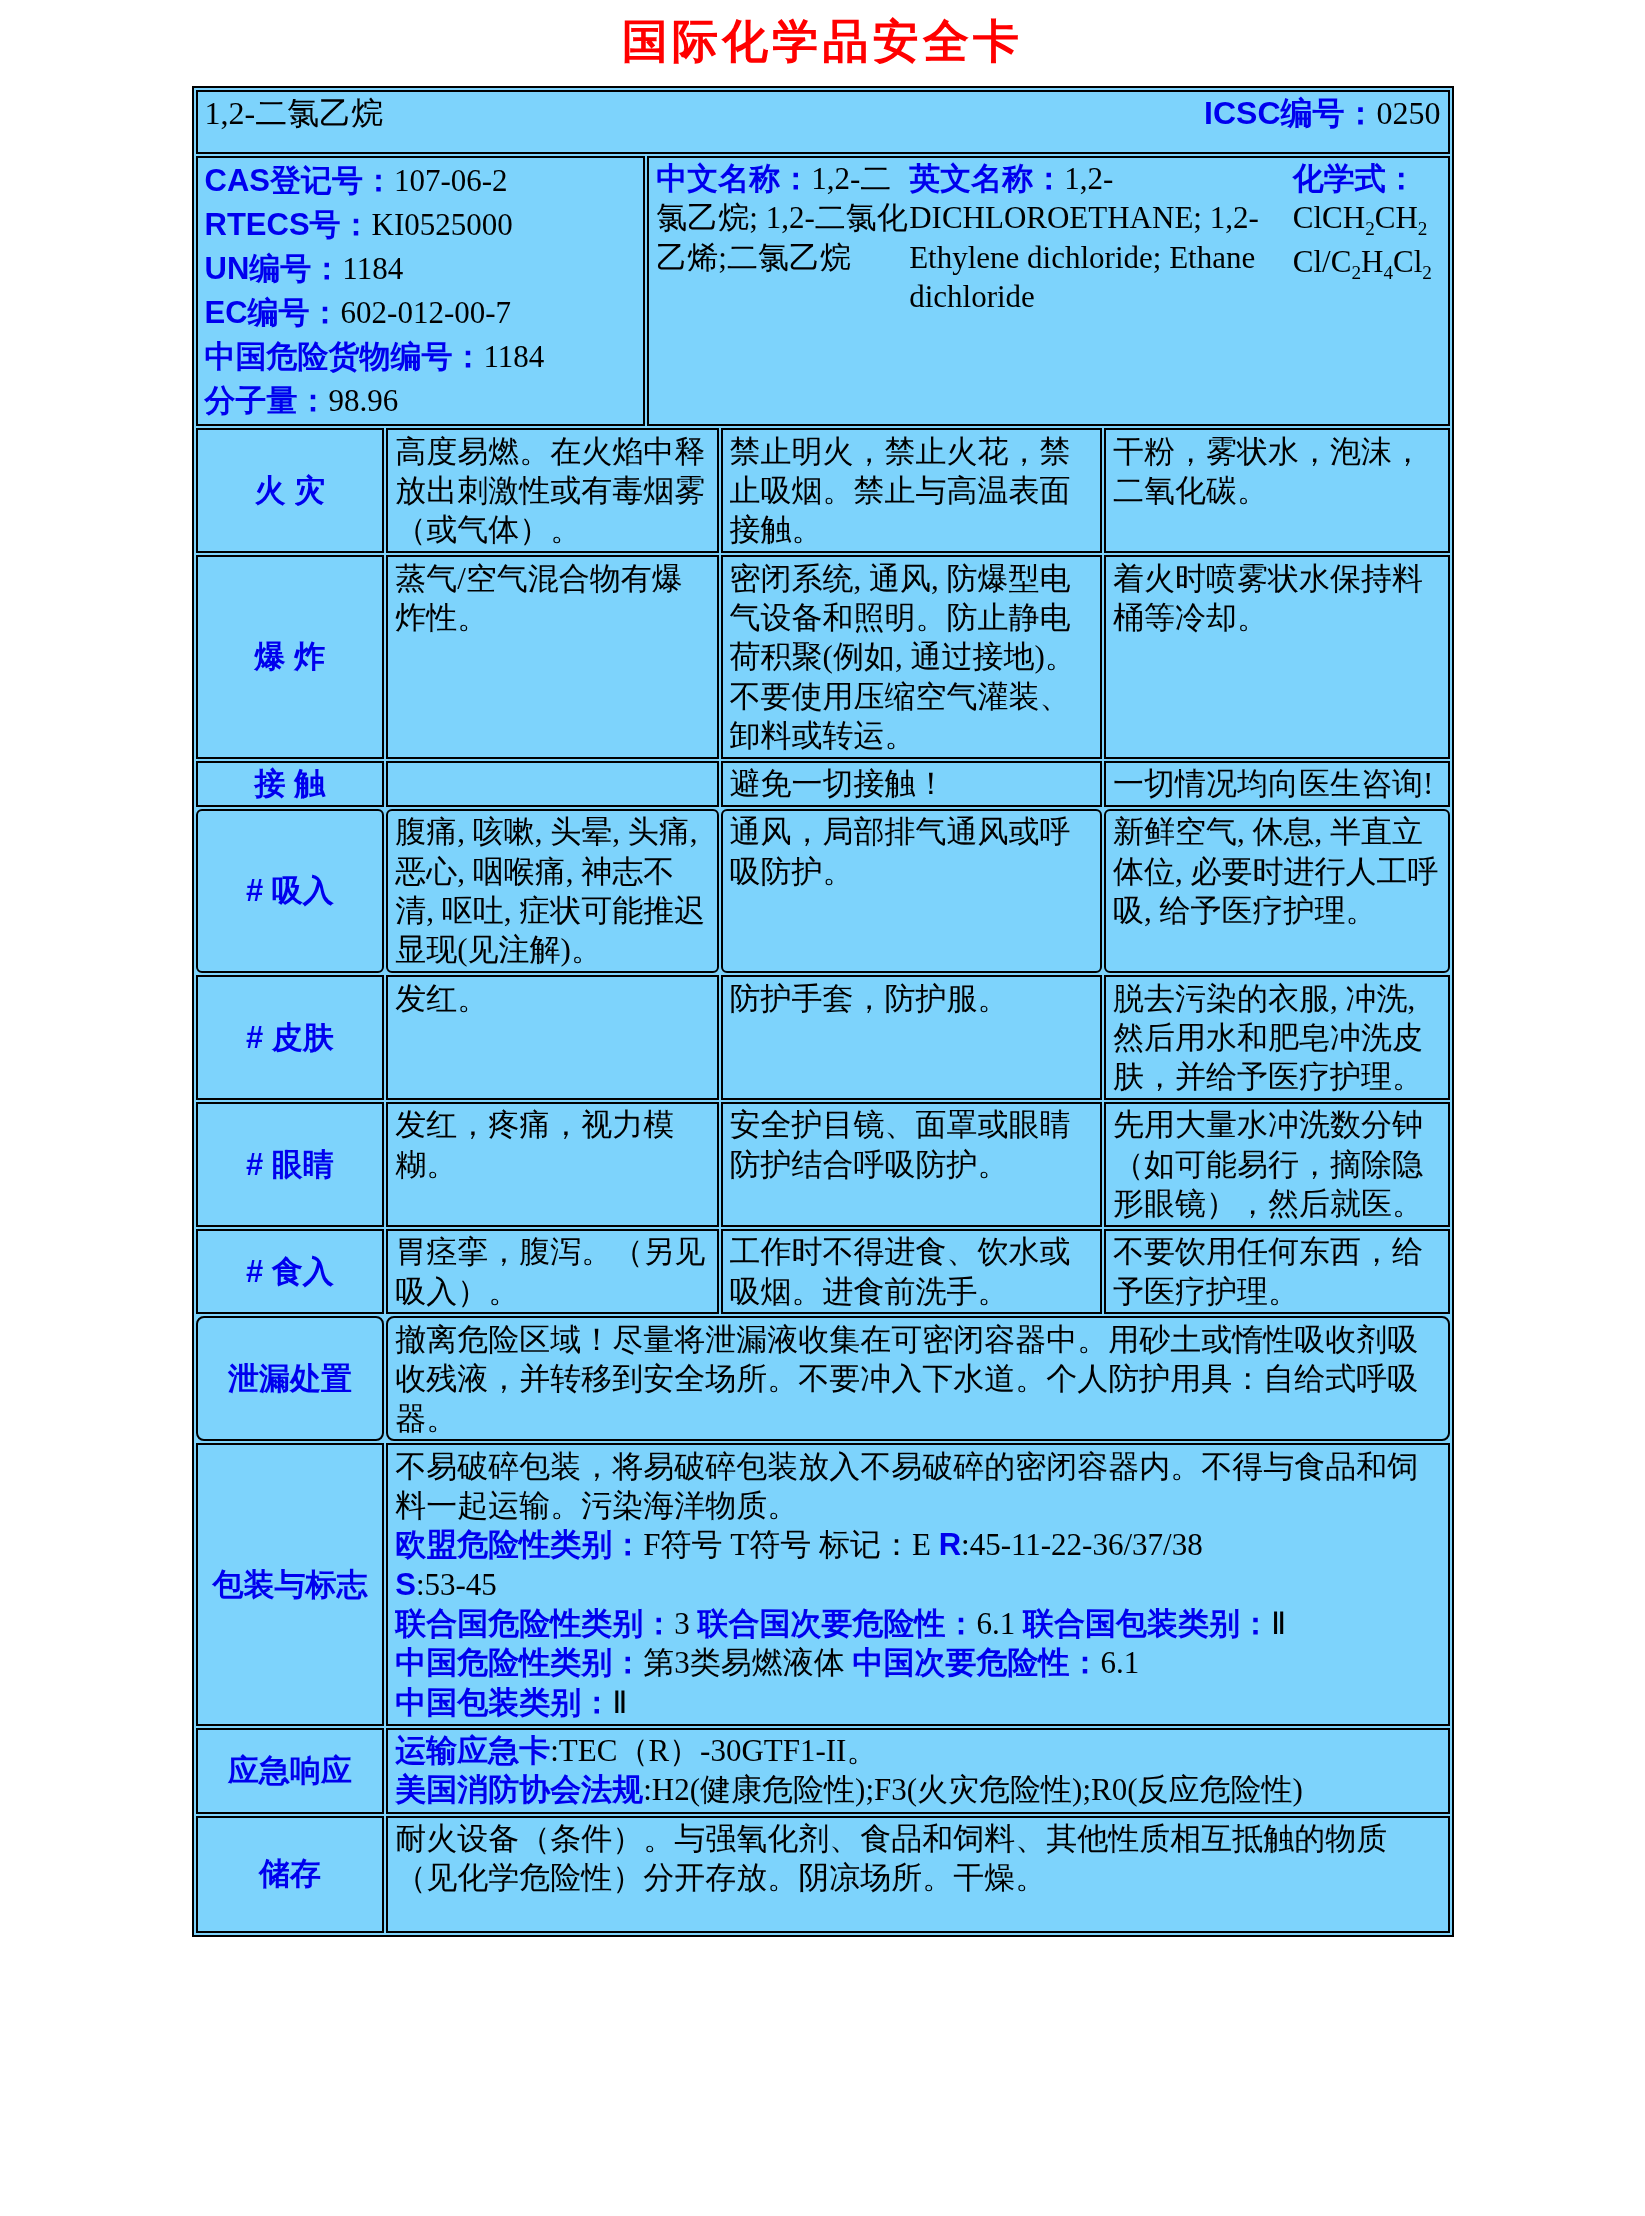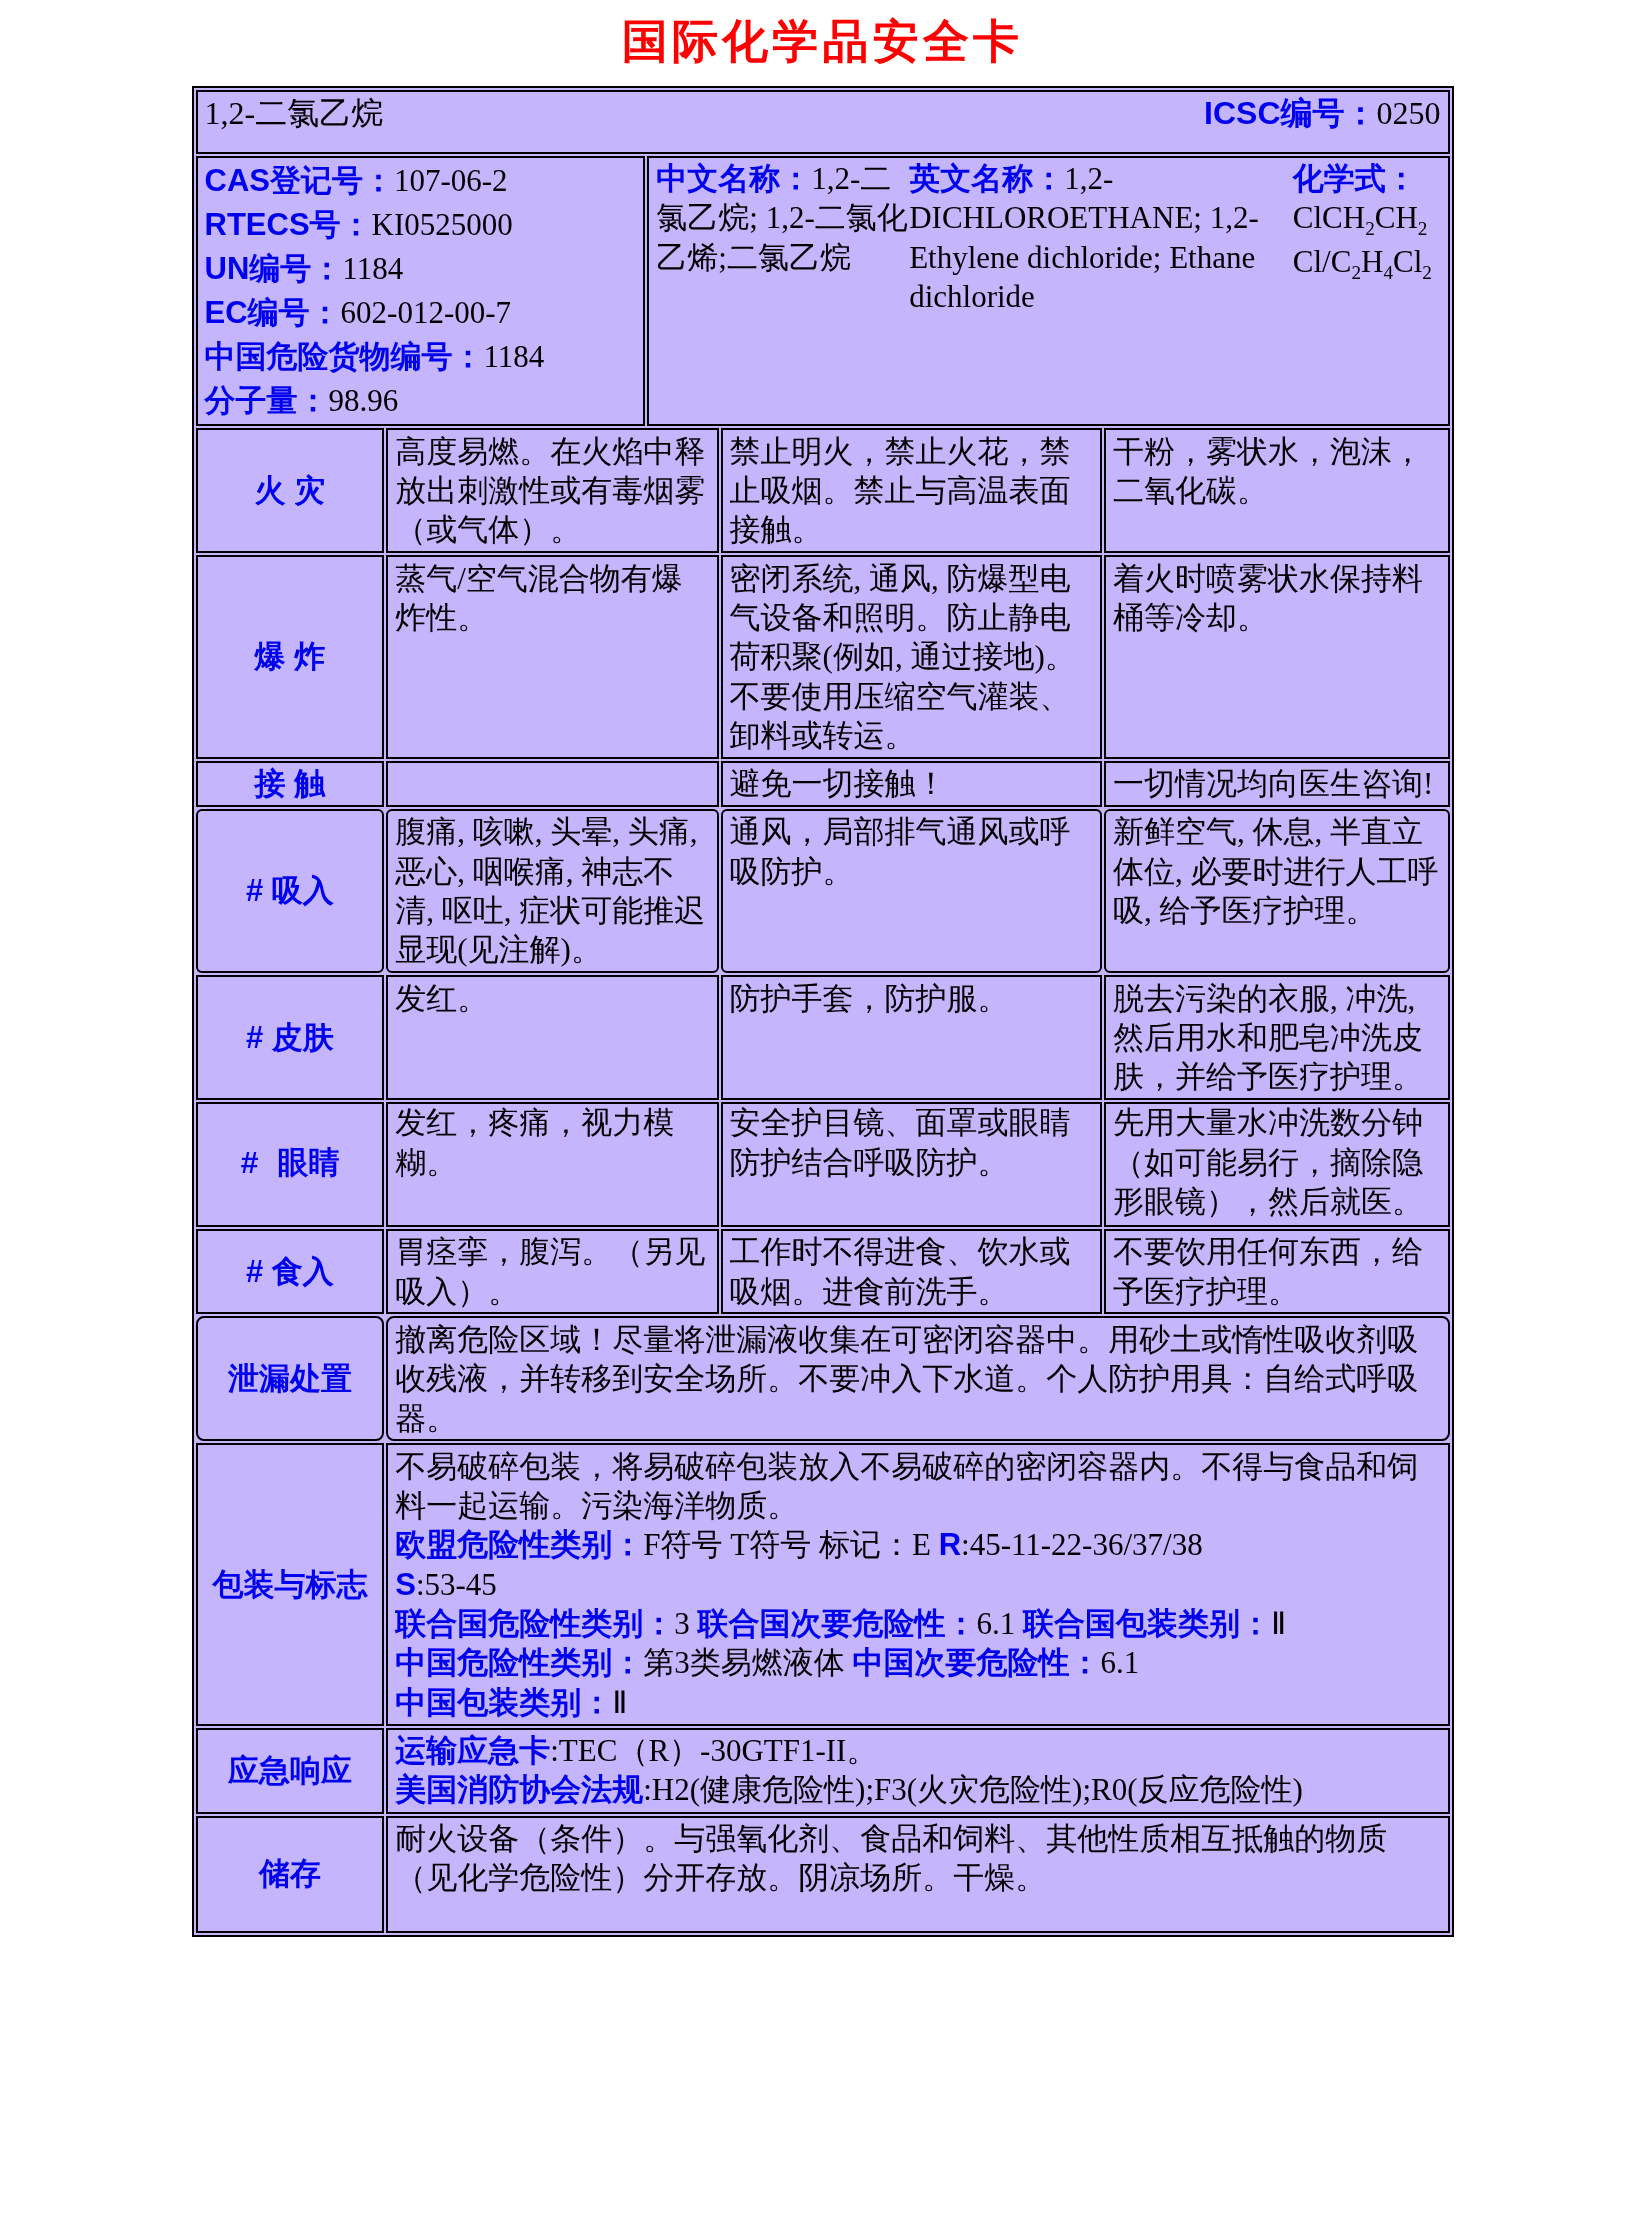--- a/index.html
+++ b/index.html
@@ -16,7 +16,7 @@
   table.t {
     table-layout:fixed; width:1262px;
     border-collapse:separate; border-spacing:2.8px;
-    border:2.1px solid #000; background:#c4b5fd;
+    border:2.1px solid #000; background:#7dd3fc;
   }
   table.t td {
     box-sizing:border-box; border:2.1px solid #000;

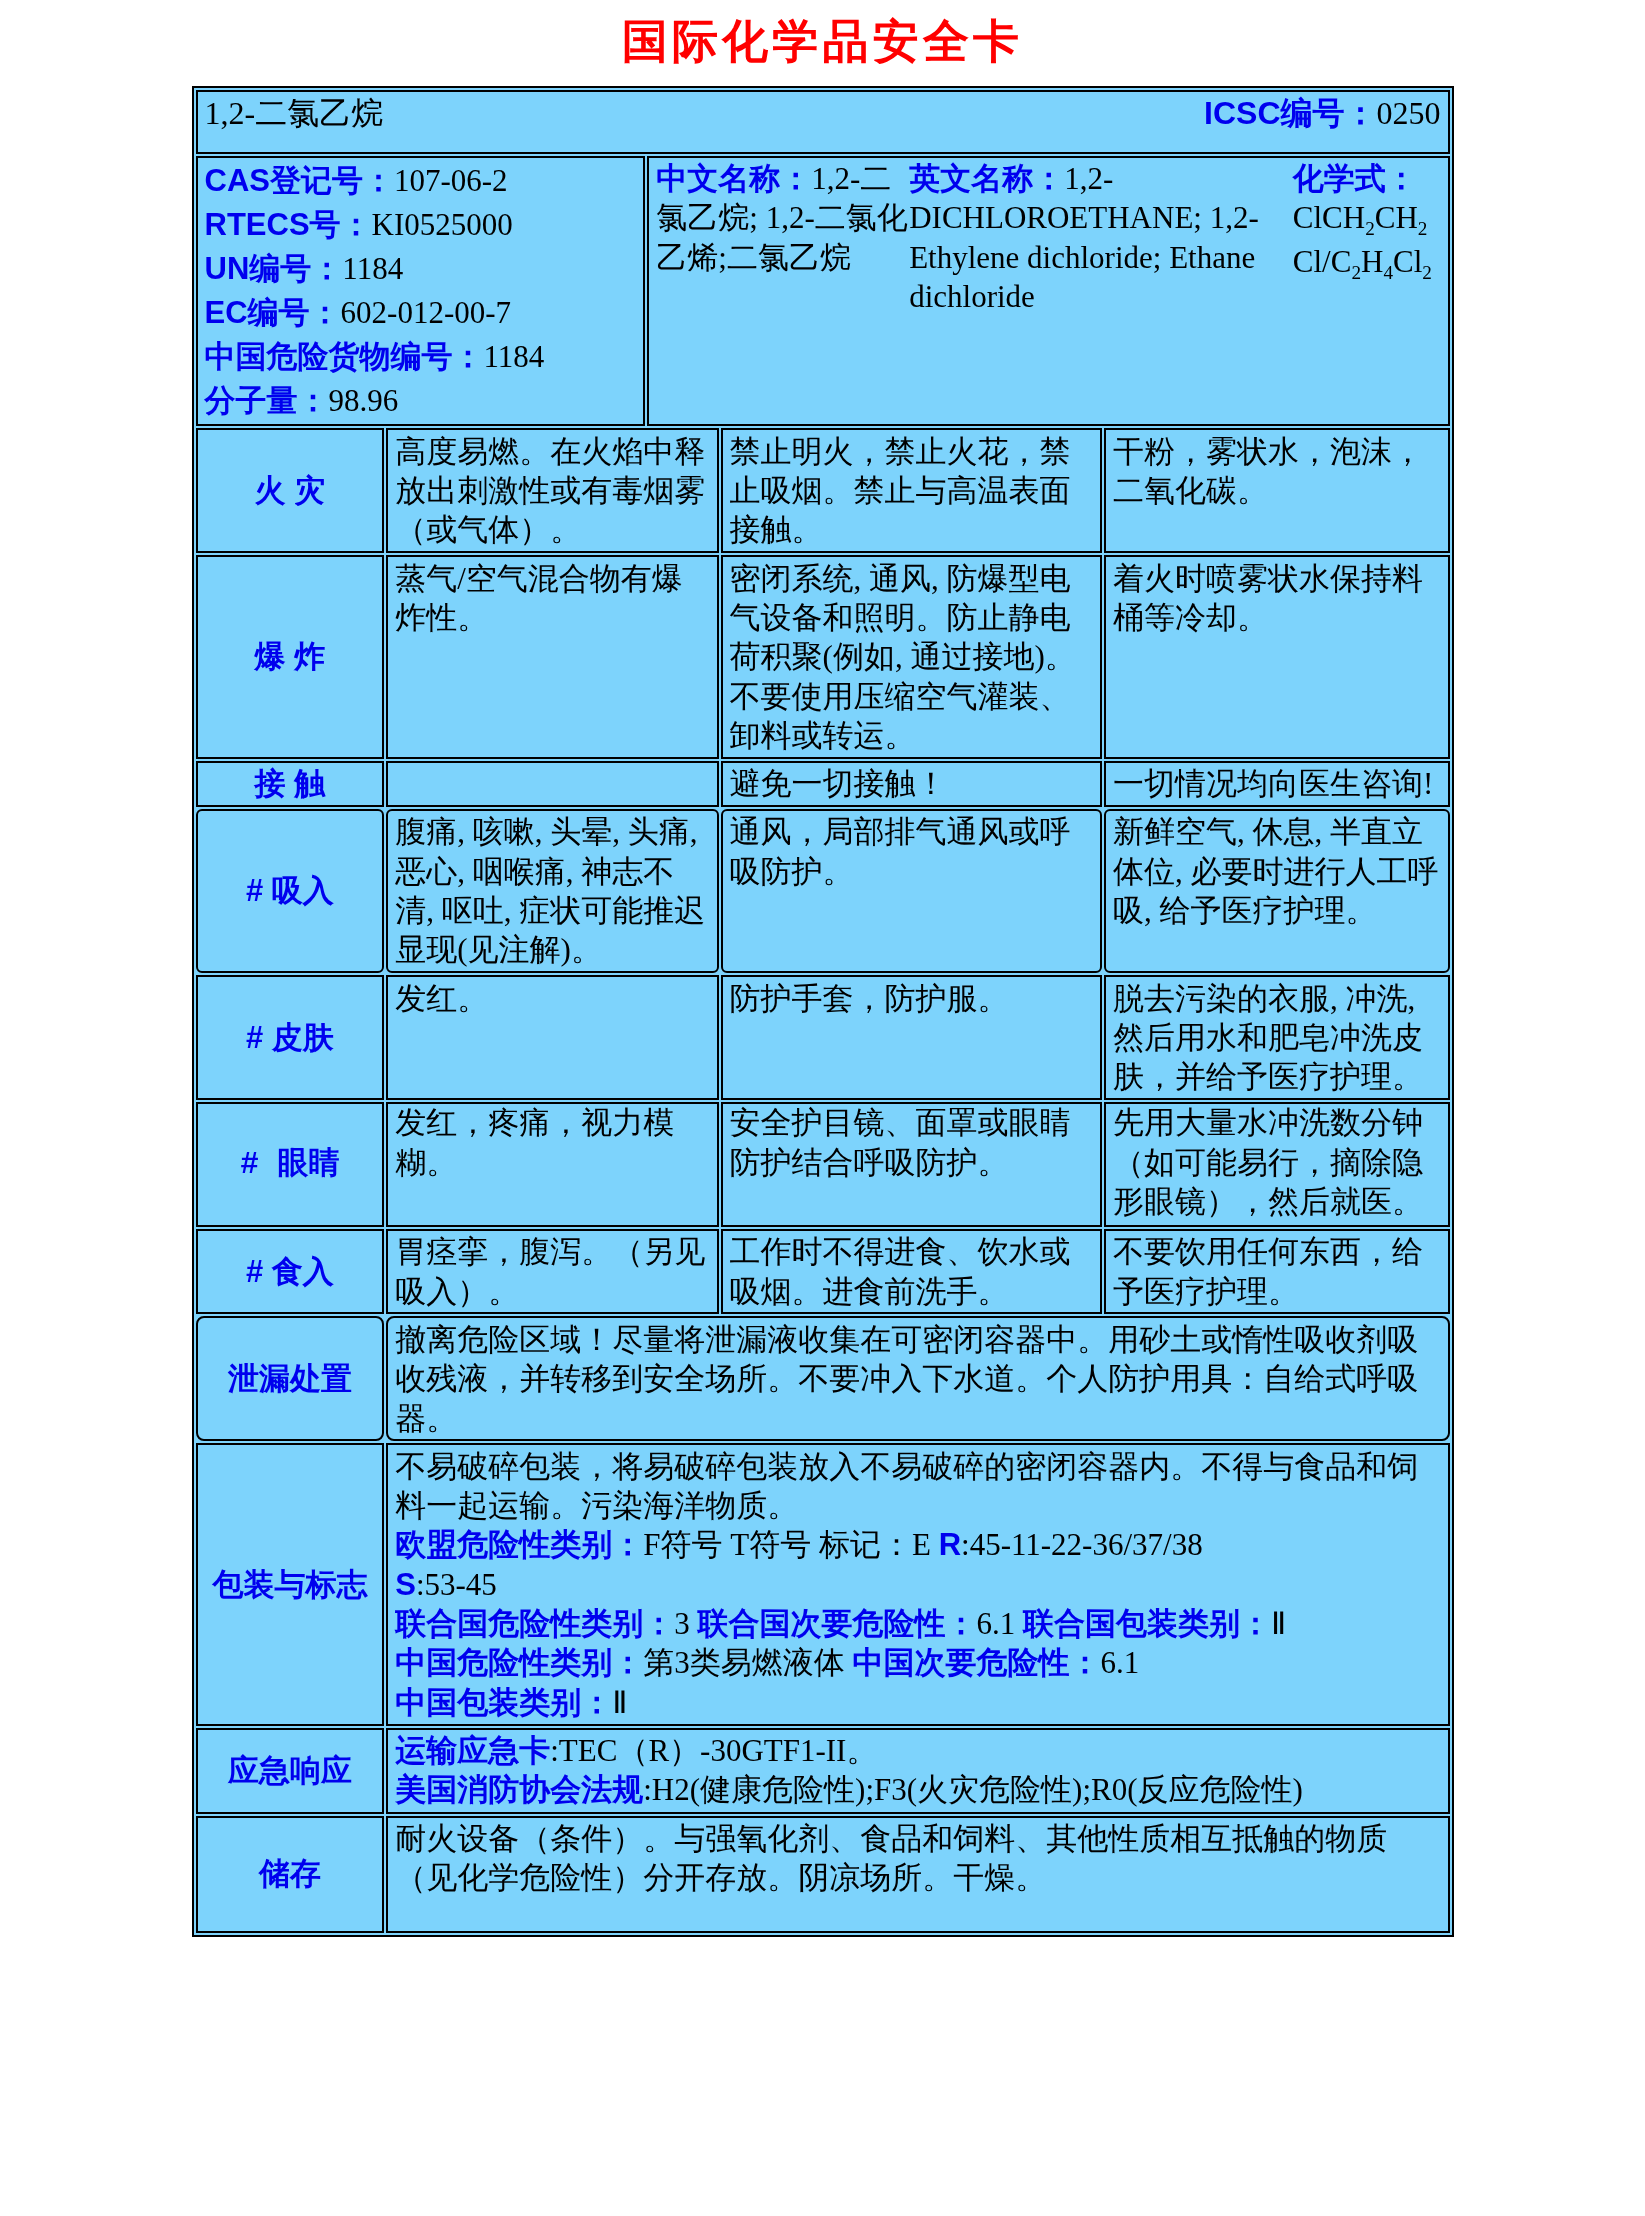--- a/index.html
+++ b/index.html
@@ -43,7 +43,7 @@
   .r-cont td  { height:34px; }
   .r-inh td   { height:145px;border-radius:6px; }
   .r-skin td  { height:117px; }
-  .r-eye td   { height:117px;font-family:Liberation Mono, monospace; }
+  .r-eye td   { height:117px; }
   .r-ing td   { height:75px; }
   .r-spill td { height:110px;border-radius:8px; }
   .r-pack td  { height:257px; }

